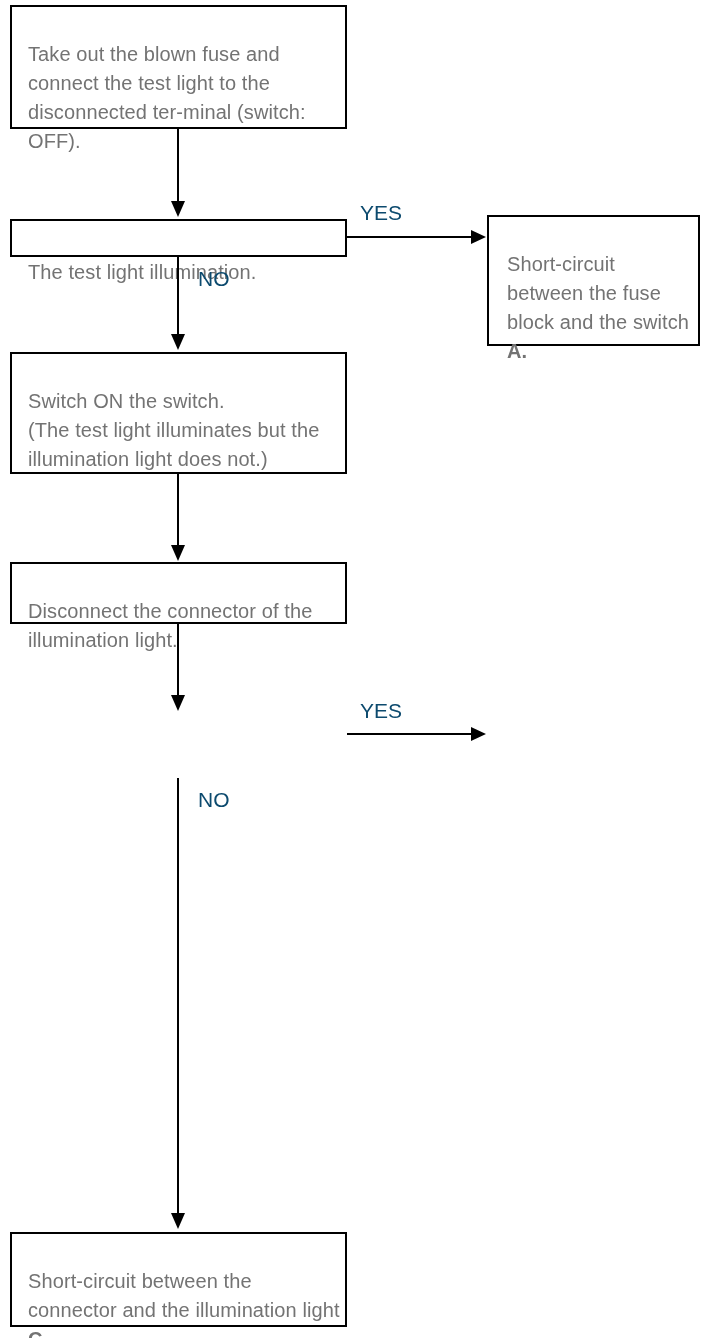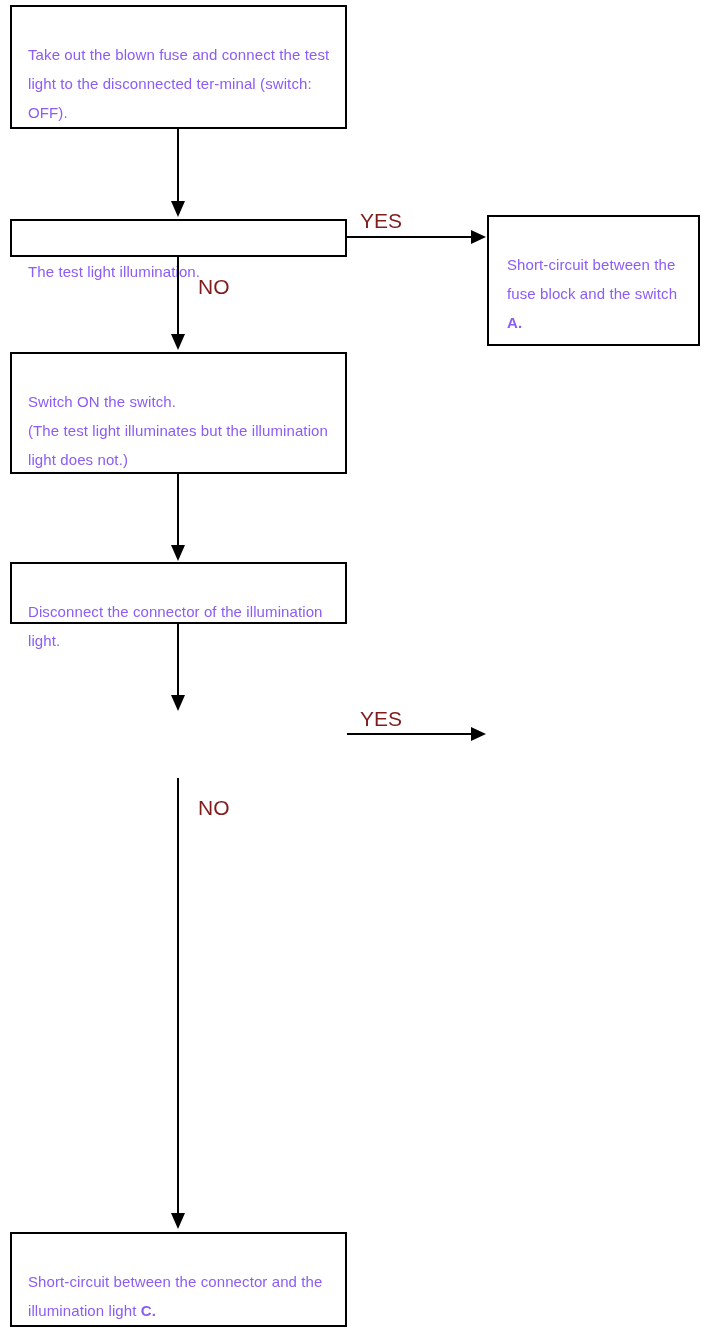--- a/index.html
+++ b/index.html
@@ -24,8 +24,8 @@
     box-sizing: border-box;
     border: 2px solid #000000;
     background: #ffffff;
-    color: #8b5cf6;
-    font-size: 15px;
+    color: #737373;
+    font-size: 20px;
     line-height: 29px;
     padding: 4px 0 4px 16px;
     white-space: pre-line;

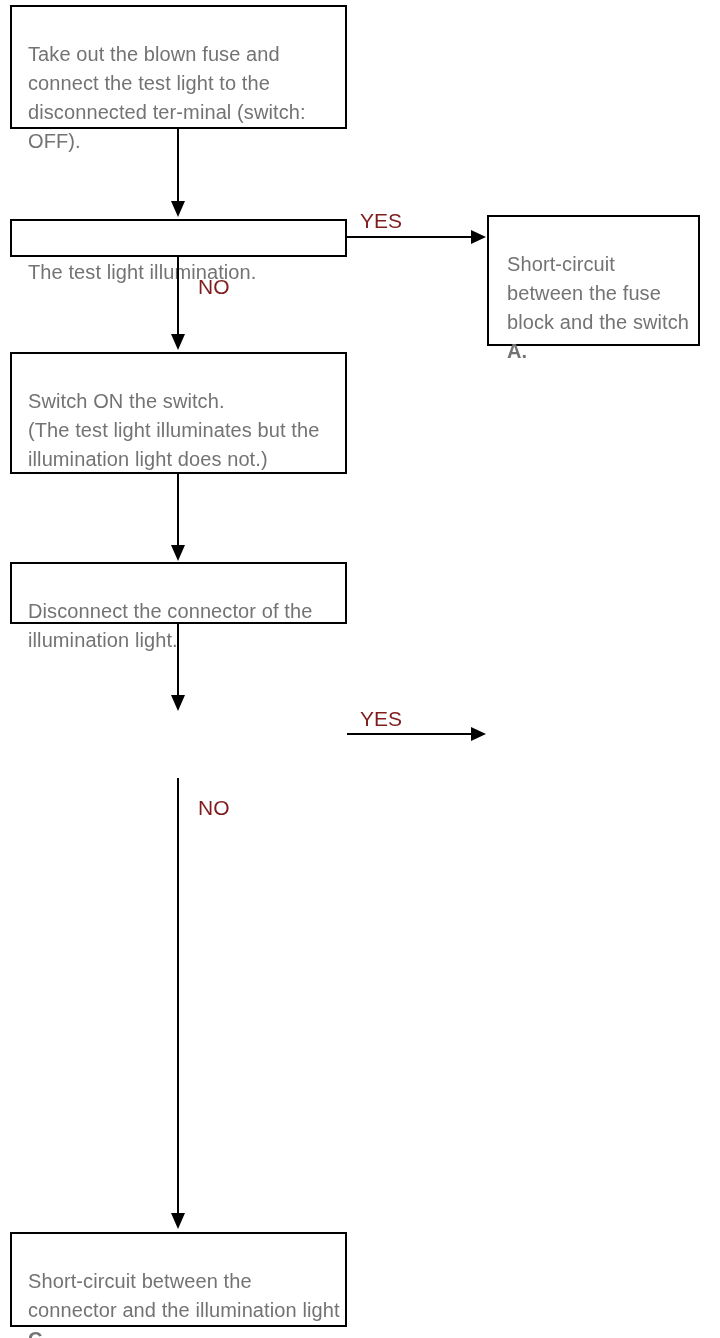--- a/index.html
+++ b/index.html
@@ -39,9 +39,8 @@
     position: absolute;
     font-size: 21px;
     line-height: 22px;
-    color: #7f1d1d;
+    color: #0c4a6e;
     white-space: nowrap;
-    margin-top: 8px;
   }
   .vline {
     position: absolute;

